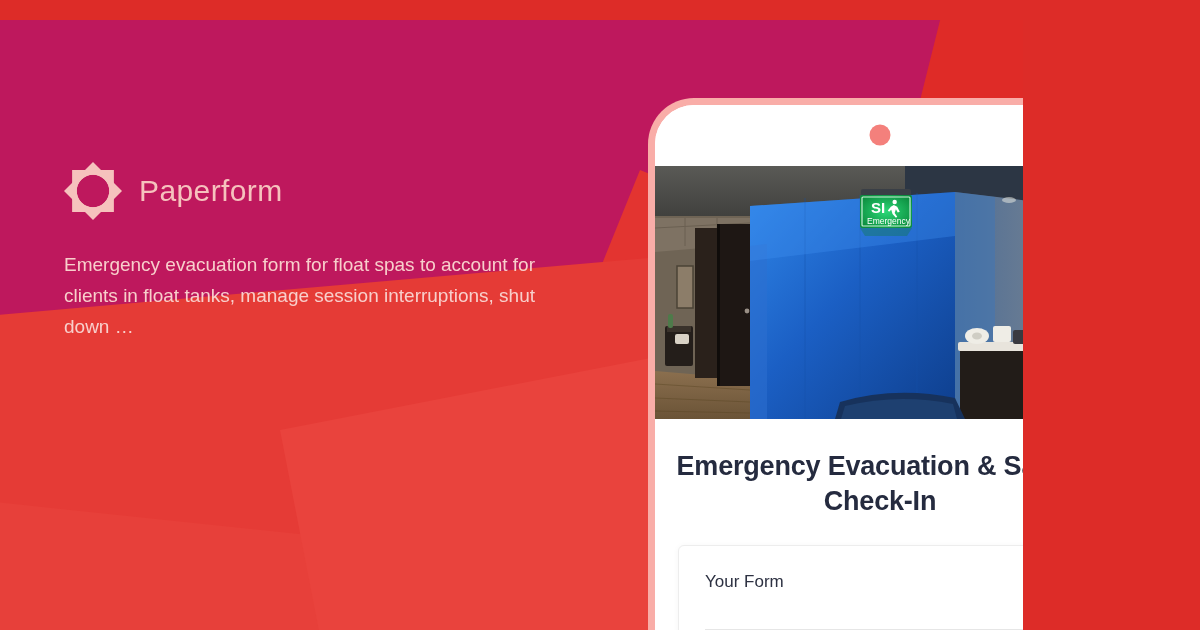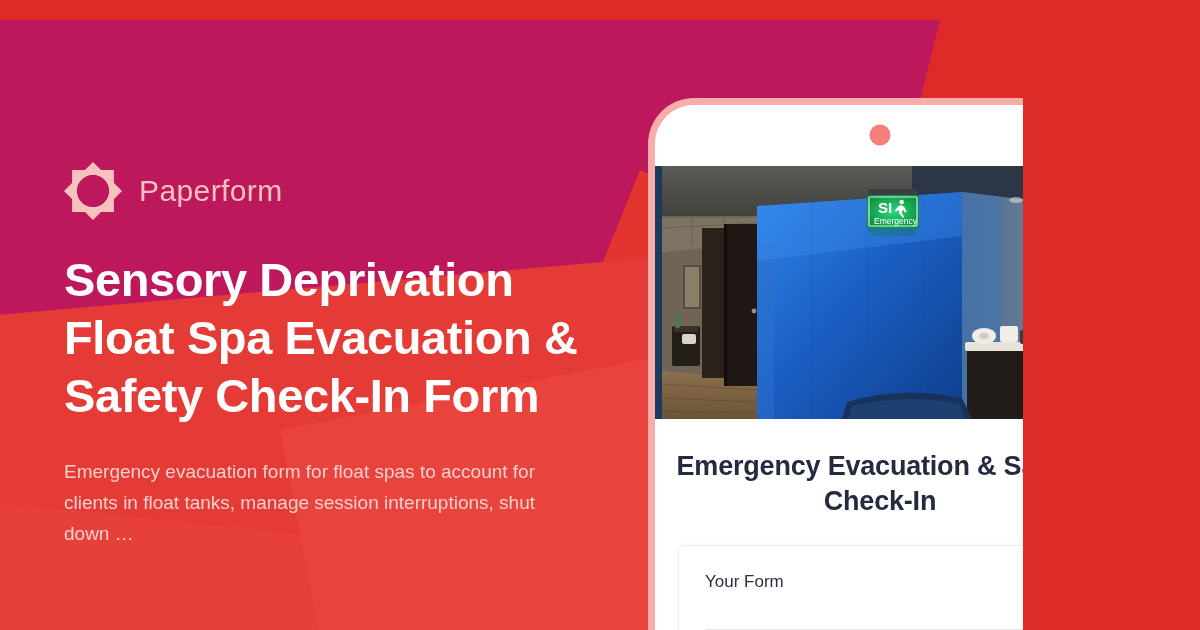--- a/index.html
+++ b/index.html
@@ -164,7 +164,6 @@
     height: 253px;
     overflow: hidden;
     background: #1d3a5c;
-    padding-left: 7px;
   }
   .photo-svg {
     display: block;

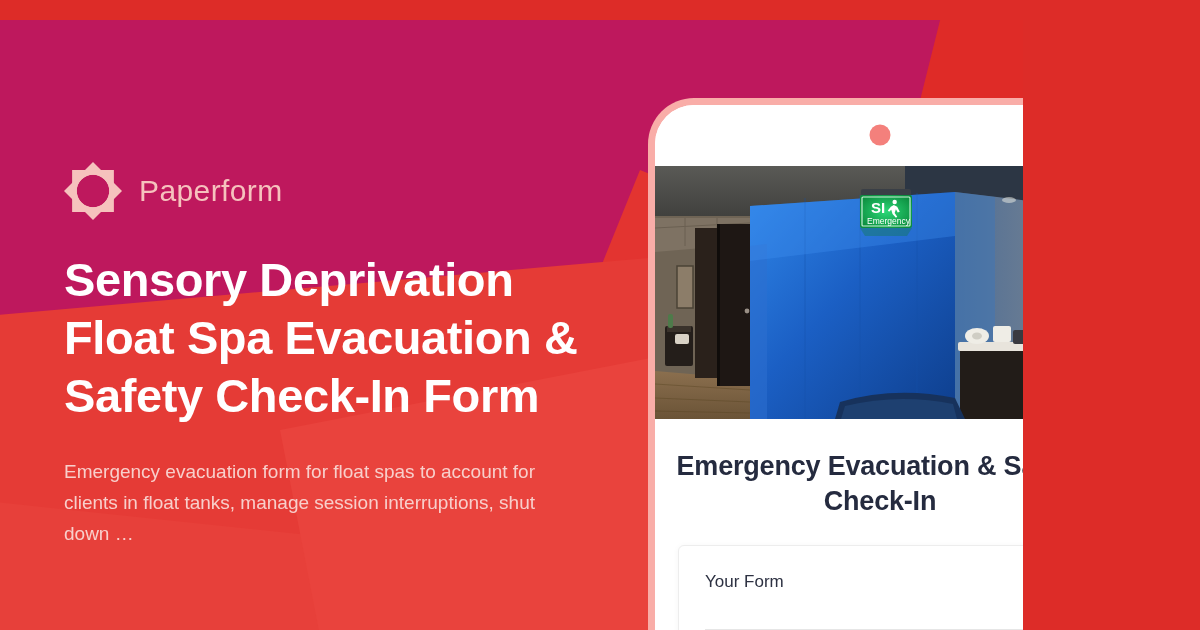--- a/index.html
+++ b/index.html
@@ -239,7 +239,6 @@
       <span class="brand-name">Paperform</span>
     </div>
 
-    <h1 class="headline">Sensory Deprivation Float Spa Evacuation &amp; Safety Check-In Form</h1>
 
     <p class="subcopy">Emergency evacuation form for float spas to account for clients in float tanks, manage session interruptions, shut down …</p>
 

